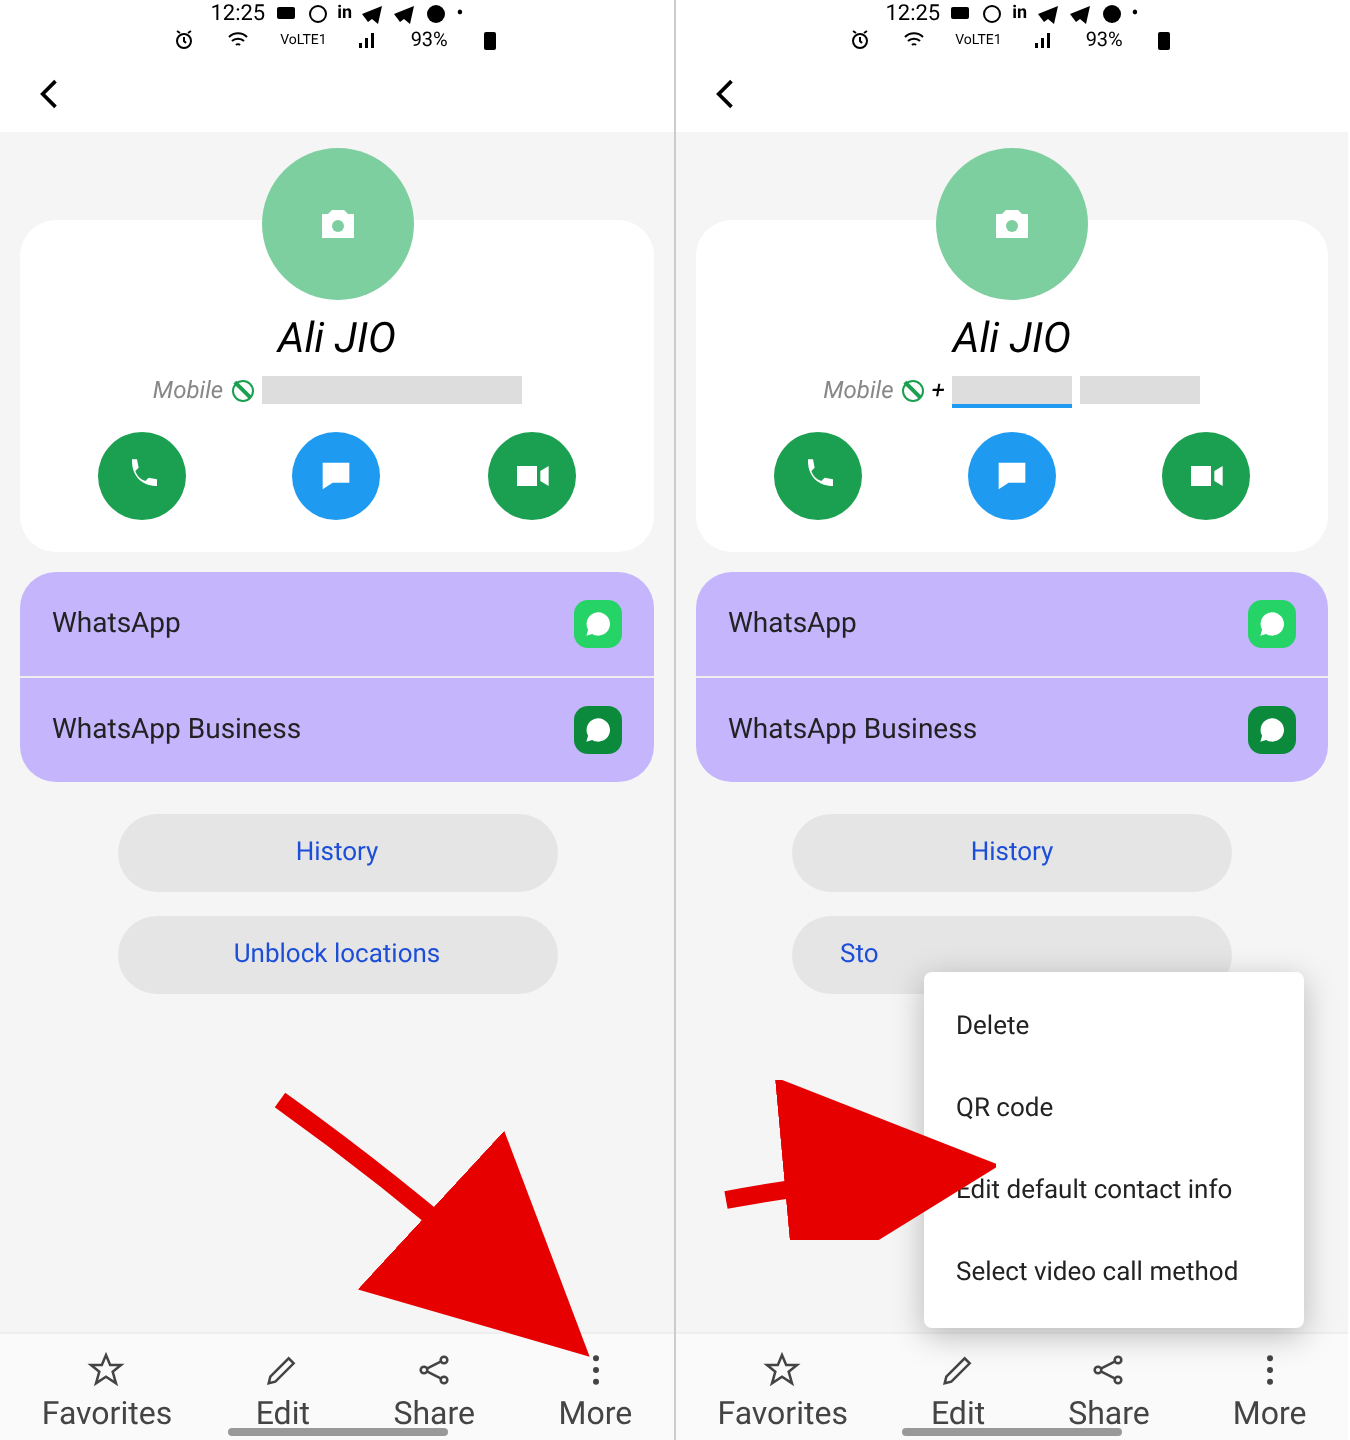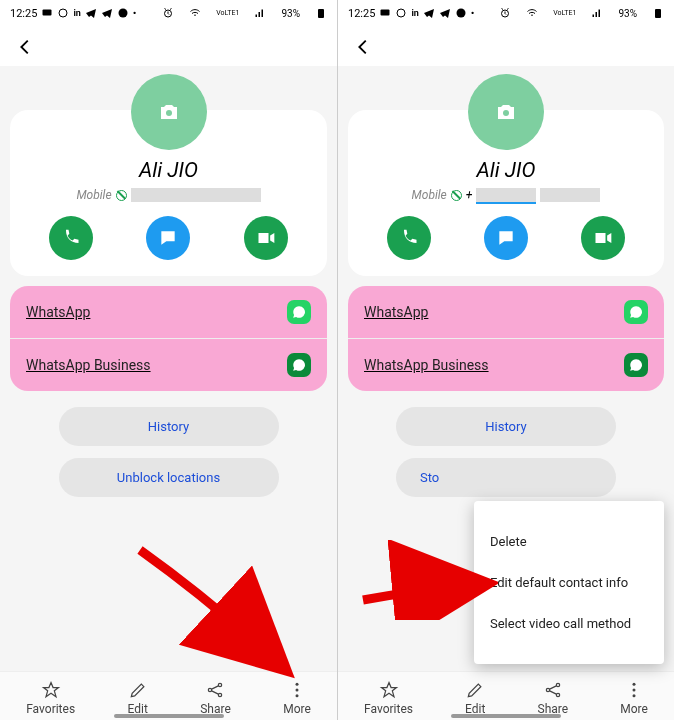--- a/index.html
+++ b/index.html
@@ -28,6 +28,7 @@
     padding: 0 10px;
     font-size: 11px;
     color: #000;
+    flex-direction: column;
   }
   .status-left { display: flex; align-items: center; gap: 4px; }
   .status-right { display: flex; align-items: center; gap: 15px; font-size:10px;}

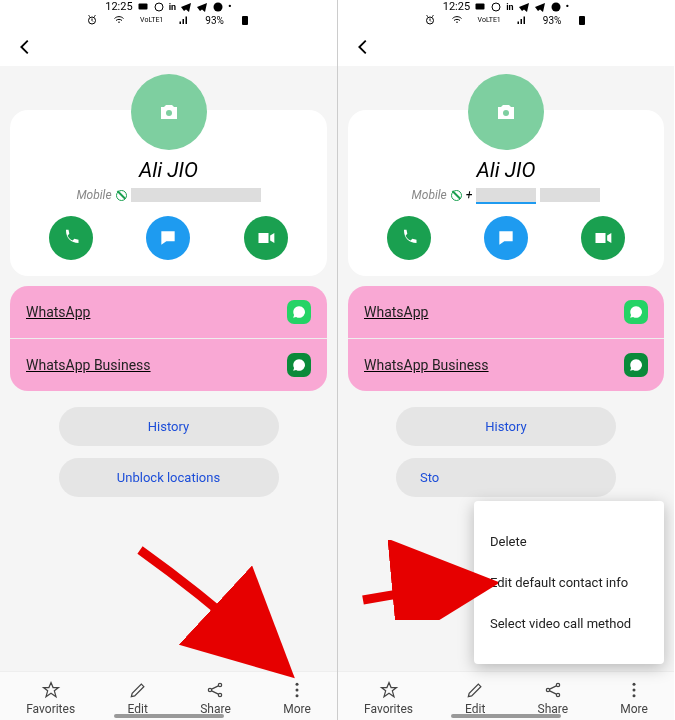--- a/index.html
+++ b/index.html
@@ -83,10 +83,9 @@
   .action-btn svg { width: 20px; height: 20px; }
   .app-list {
     margin: 10px 10px 0;
-    background: #f9a8d4;
+    background: #c4b5fd;
     border-radius: 18px;
     overflow: hidden;
-    text-decoration: underline;
   }
   .app-item {
     display: flex; align-items: center; justify-content: space-between;

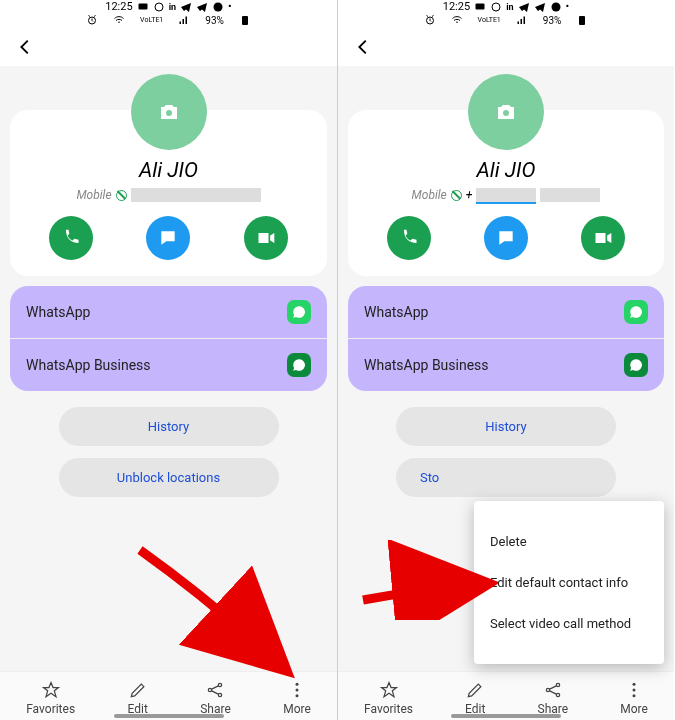--- a/index.html
+++ b/index.html
@@ -129,13 +129,13 @@
   }
   .popup {
     position: absolute;
-    right: 10px;
+    right: 22px;
     bottom: 56px;
     width: 190px;
     background: #fff;
     border-radius: 4px;
     box-shadow: 0 4px 16px rgba(0,0,0,0.25);
-    padding: 20px 0;
+    padding: 7px 0;
     z-index: 30;
   }
   .popup-item {

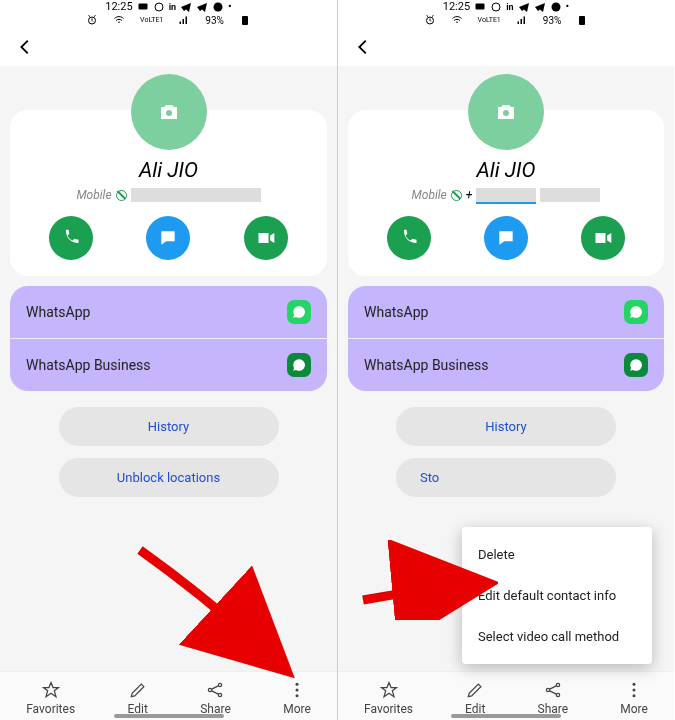--- a/index.html
+++ b/index.html
@@ -418,6 +418,7 @@
 
   <div class="popup">
     <div class="popup-item">Delete</div>
+    <div class="popup-item">QR code</div>
     <div class="popup-item">Edit default contact info</div>
     <div class="popup-item">Select video call method</div>
   </div>

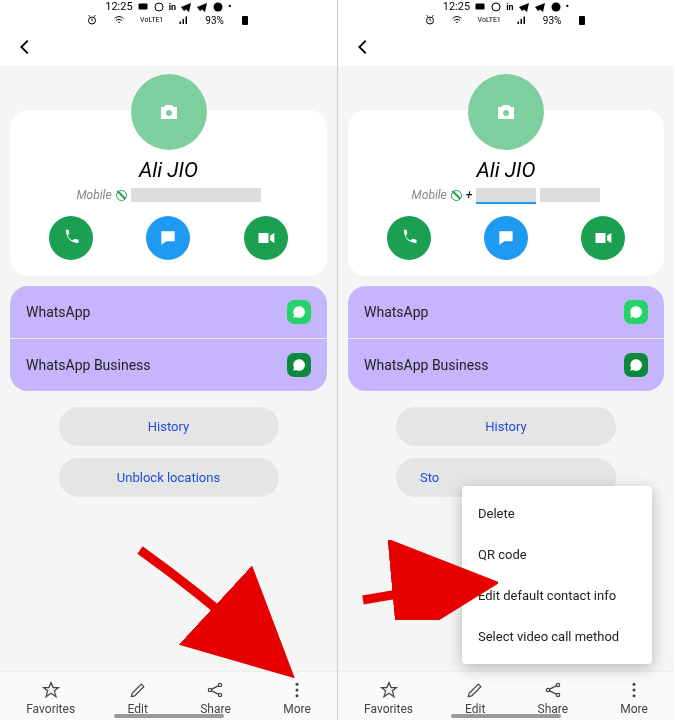--- a/index.html
+++ b/index.html
@@ -120,7 +120,7 @@
   }
   .bottom-item {
     display: flex; flex-direction: column; align-items: center;
-    font-size: 12px; color: #444; gap: 2px;
+    font-size: 16px; color: #444; gap: 2px;
   }
   .bottom-item svg { width: 20px; height: 20px; }
   .nav-handle {

